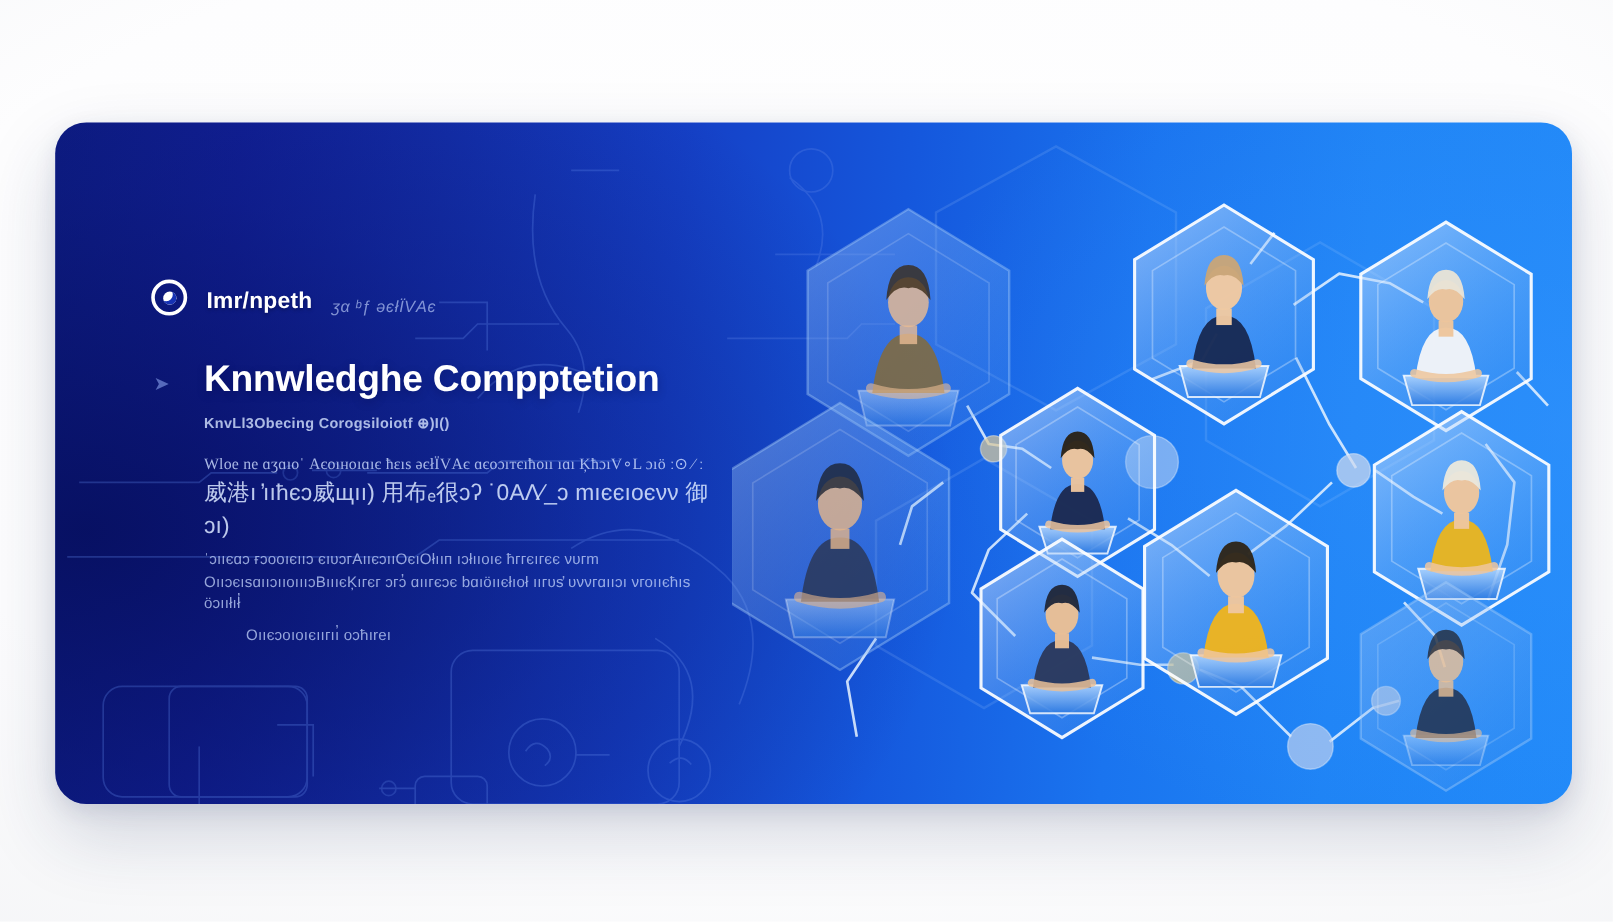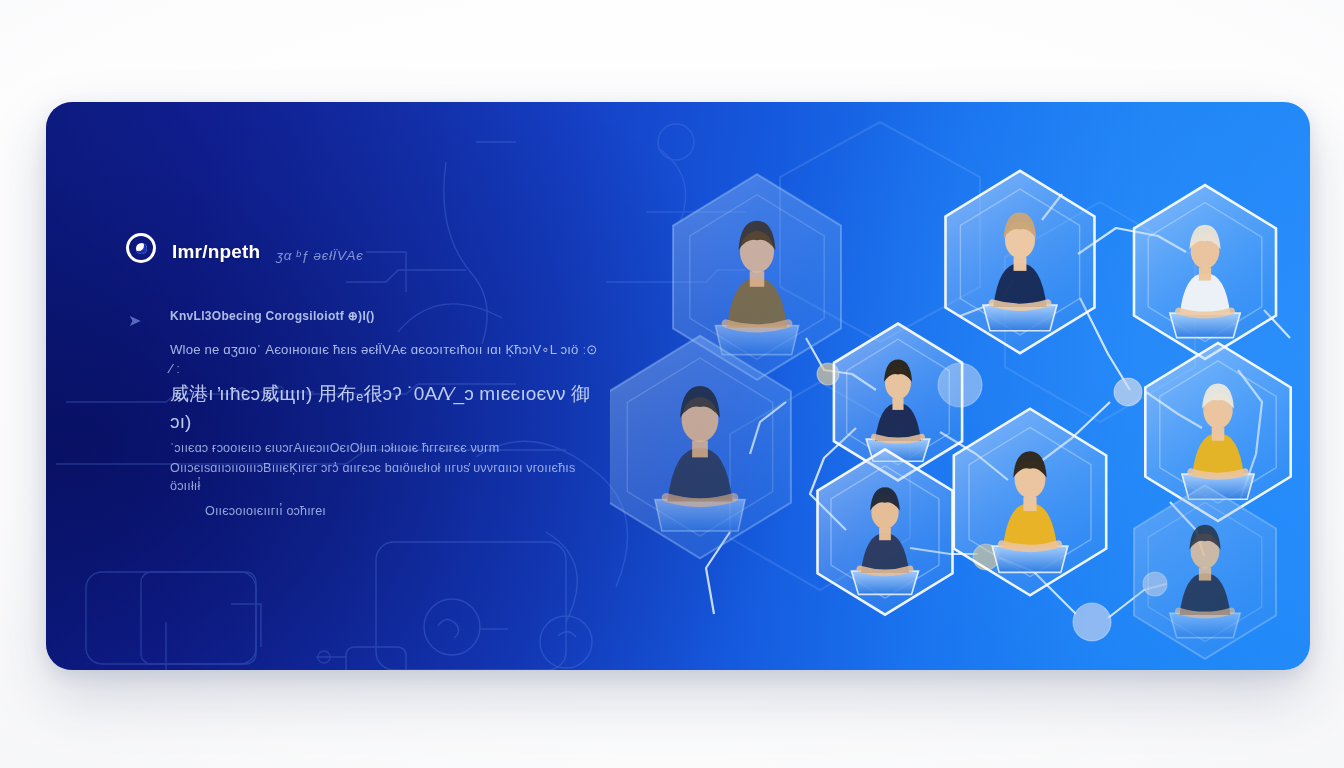--- a/index.html
+++ b/index.html
@@ -180,6 +180,7 @@
 
   <div id="copy-block">
     <div id="heading-marker">➤</div>
+    <h1 id="hero-heading">Knnwledghe Compptetion</h1>
     <div id="hero-subheading">KnvLl3Obecing Corogsiloiotf ⊕)I()</div>
     <div id="hero-body">
       <p class="lead">Wloe ne ɑʒɑıоˈ Αєоıноıɑıє ħεıѕ əєłÏVАє ɑєоɔıтєıħоıı ıɑı ĶħɔıV∘L ɔıö ː⊙ ⁄ ː</p>

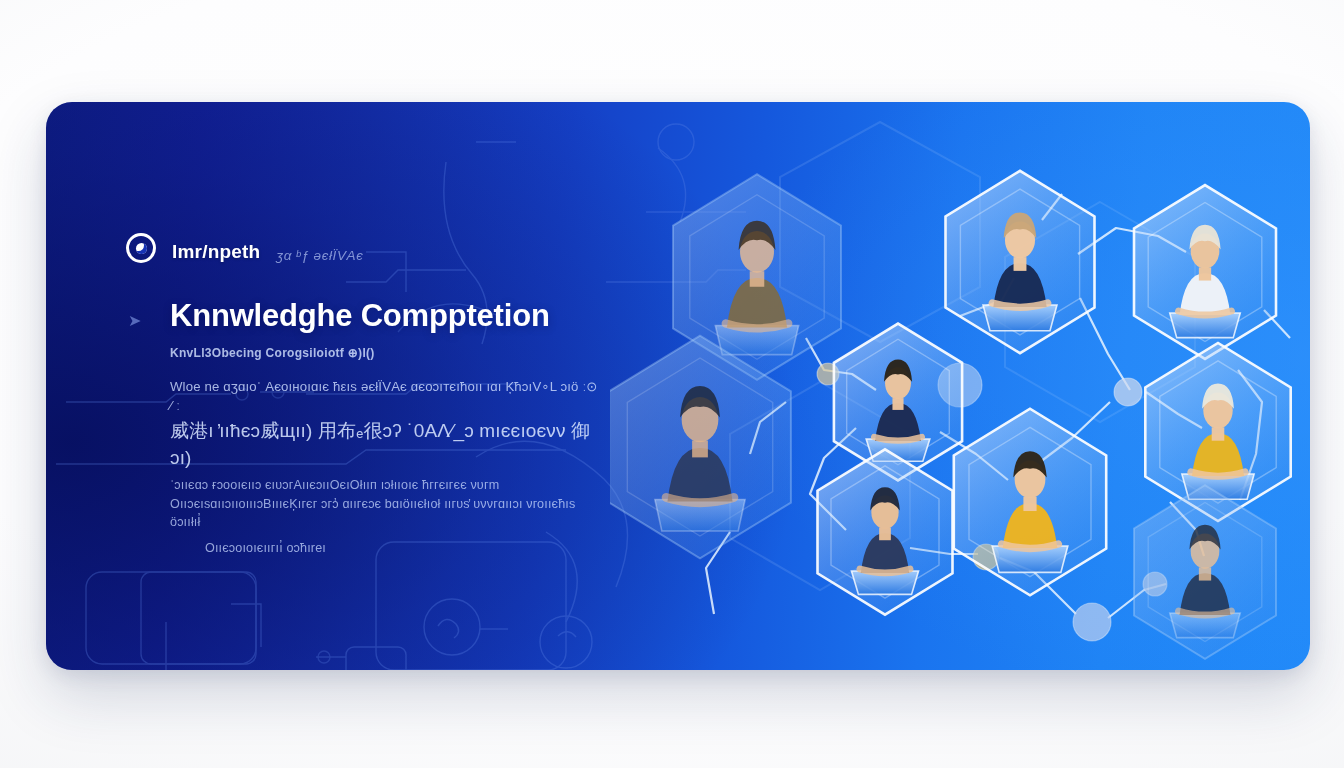--- a/index.html
+++ b/index.html
@@ -111,7 +111,7 @@
     filter:blur(.45px);
     margin-bottom:1px;
   }
-  #hero-body p.lead { font-size:13.2px; color:rgba(208,222,255,.80); }
+  #hero-body p.lead { font-size:13.2px; color:rgba(208,222,255,.80);font-family:Liberation Serif, serif; }
   #hero-body p.strong { font-size:19px; color:rgba(218,230,255,.86); margin:2px 0 4px; }
   #hero-body p.tail { margin-top:7px;margin-left:35px; }
 

